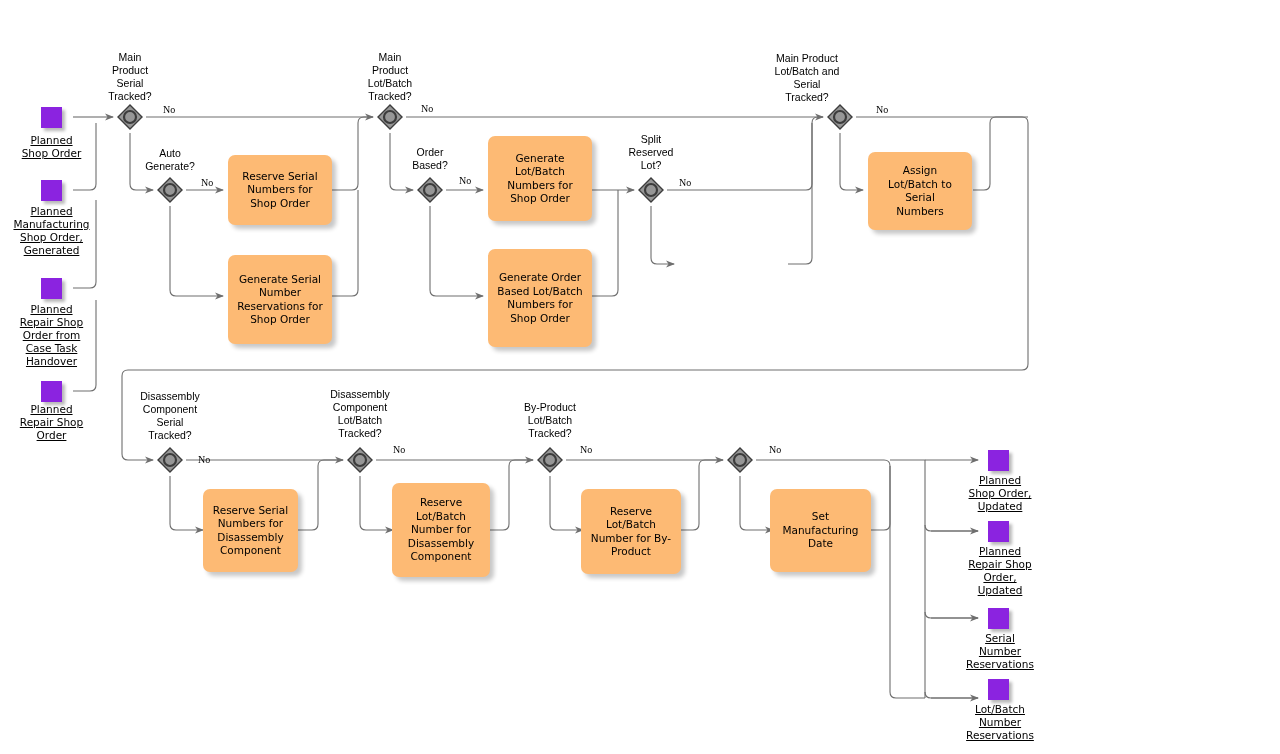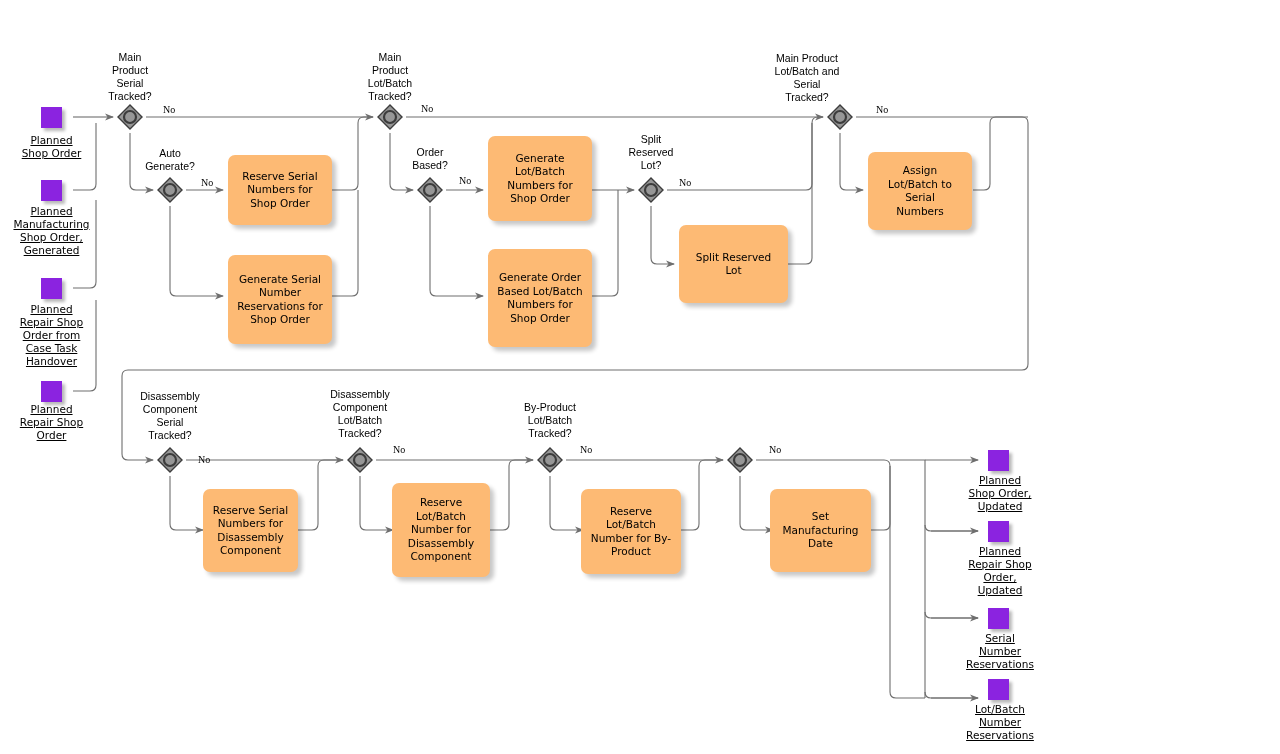--- a/index.html
+++ b/index.html
@@ -287,8 +287,6 @@
 Numbers for
 Shop Order</div>
 
-  <div class="node task" style="left:679px; top:225px; width:109px; height:78px;">Split Reserved
-Lot</div>
 
   <div class="node task" style="left:868px; top:152px; width:104px; height:78px;">Assign
 Lot/Batch to

